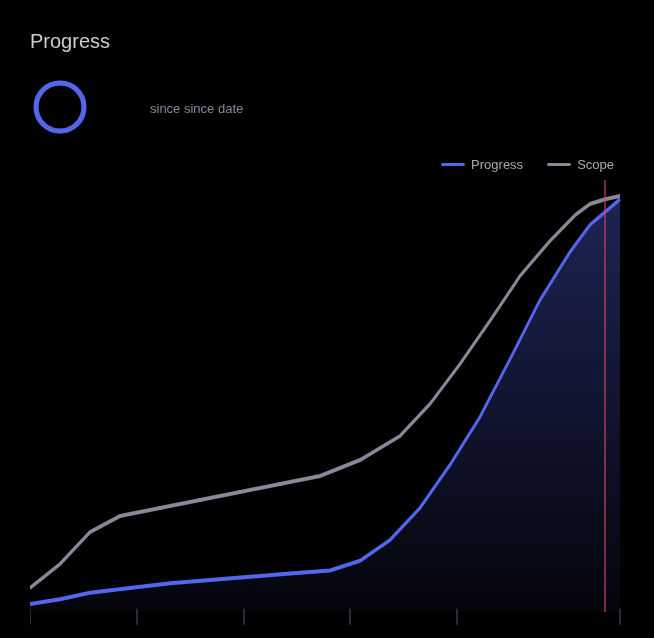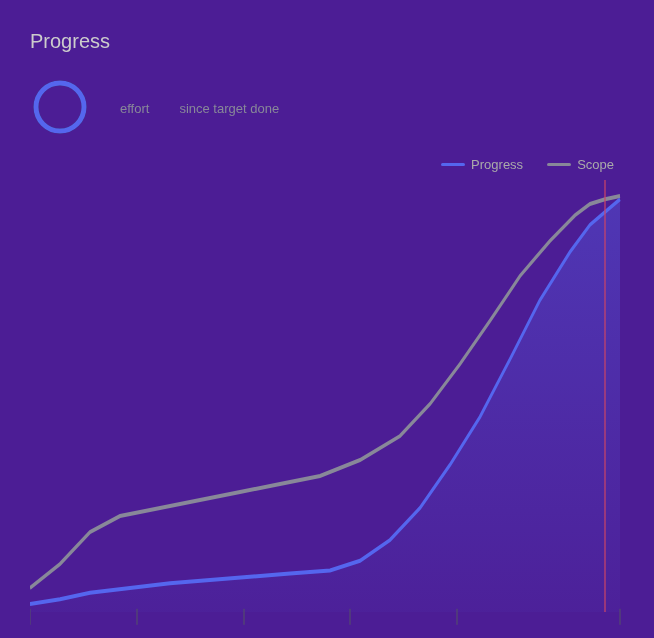--- a/index.html
+++ b/index.html
@@ -15,7 +15,7 @@
     .container {
       width: 654px;
       height: 638px;
-      background: #4c1d95;
+      background: #000000;
       padding: 30px 30px 10px 30px;
       display: flex;
       flex-direction: column;

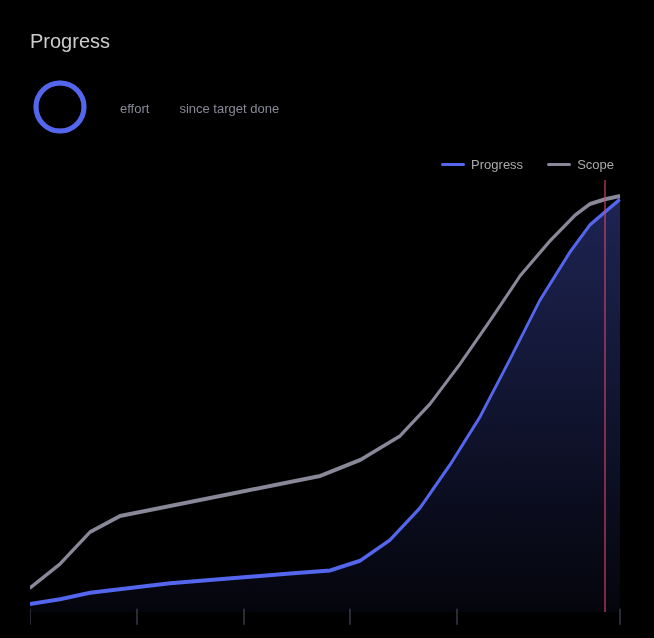--- a/index.html
+++ b/index.html
@@ -108,7 +108,6 @@
 
 
     <div class="stat-item">
-      <span class="stat-label">effort</span>
     </div>
 
     <div class="stat-item">

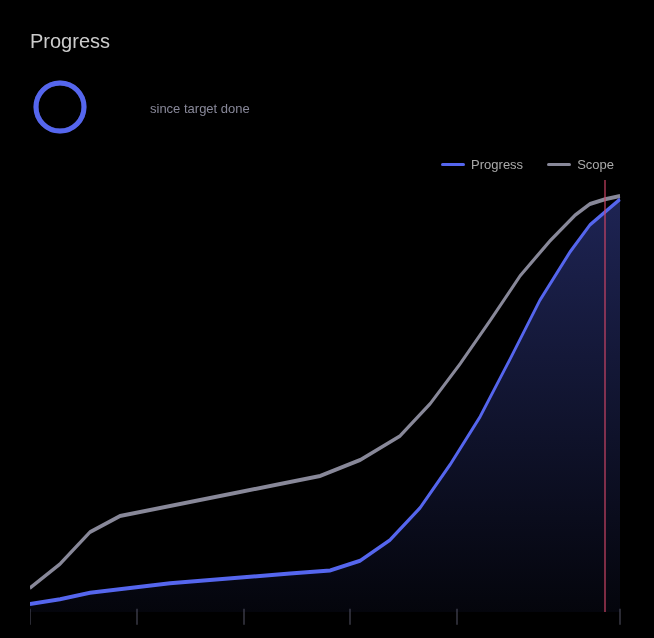--- a/index.html
+++ b/index.html
@@ -111,7 +111,7 @@
     </div>
 
     <div class="stat-item">
-      <span class="stat-label">since target done</span>
+      <span class="stat-label">since since date</span>
     </div>
   </div>
 

